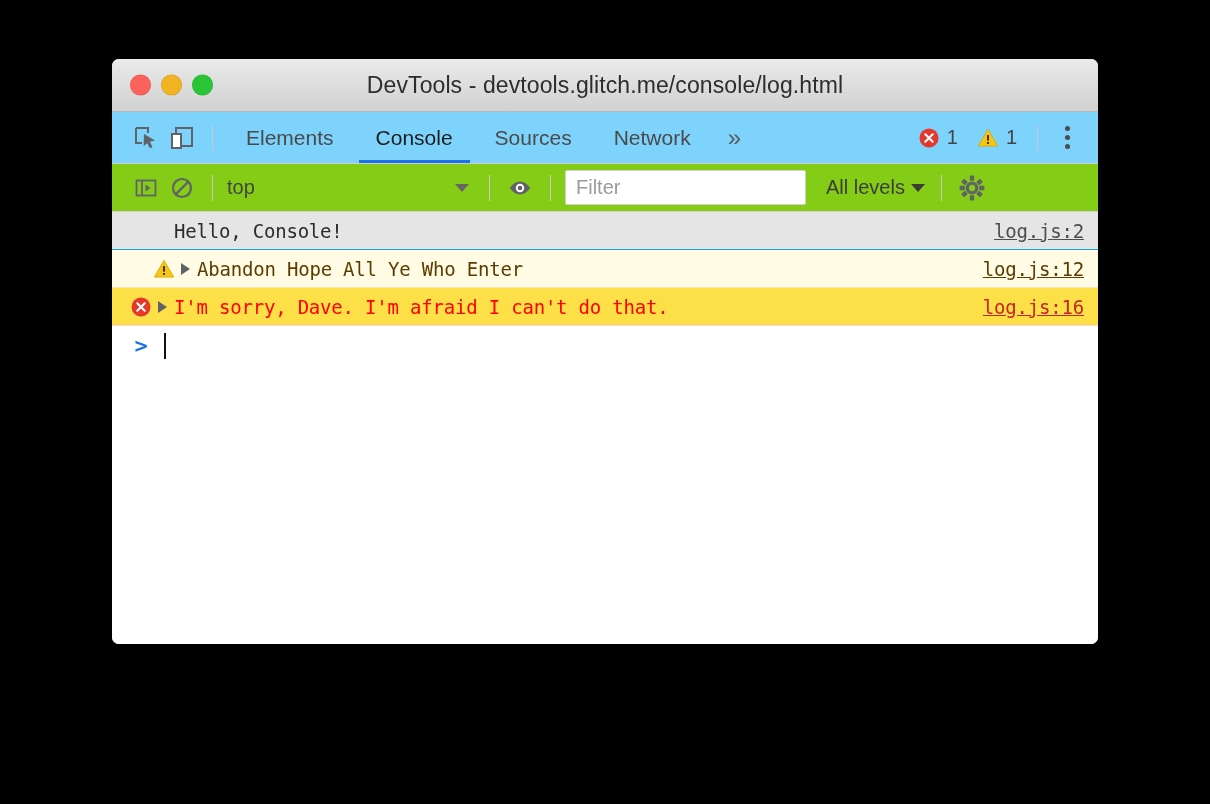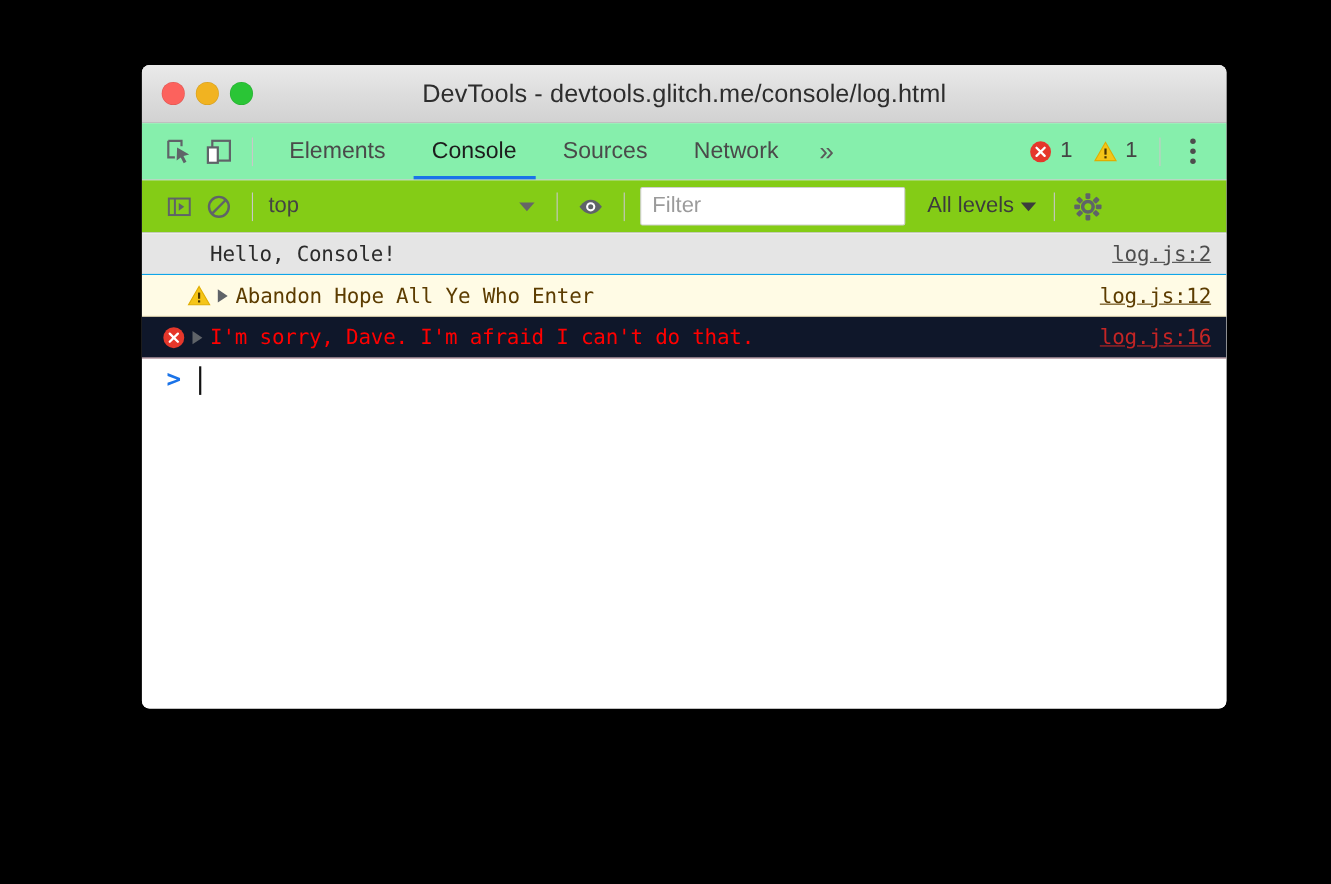--- a/index.html
+++ b/index.html
@@ -18,7 +18,7 @@
   
   .window {
     position: absolute;
-    left: 129px;
+    left: 112px;
     top: 59px;
     width: 986px;
     height: 585px;

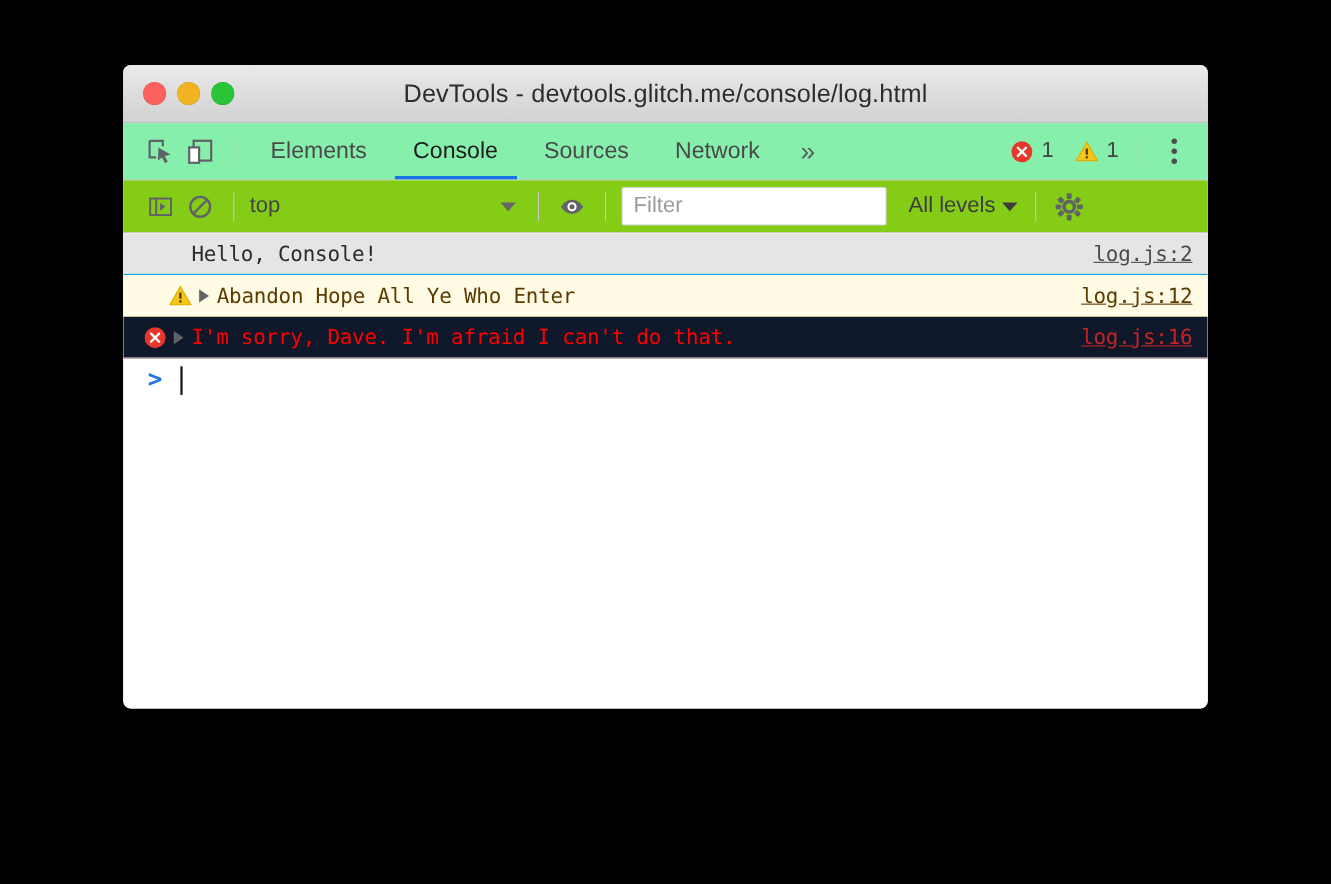--- a/index.html
+++ b/index.html
@@ -67,7 +67,7 @@
   .tabbar {
     position: relative;
     height: 52px;
-    background: #86efac;
+    background: #7dd3fc;
     border-bottom: 1px solid #cdcdcd;
     display: flex;
     align-items: center;

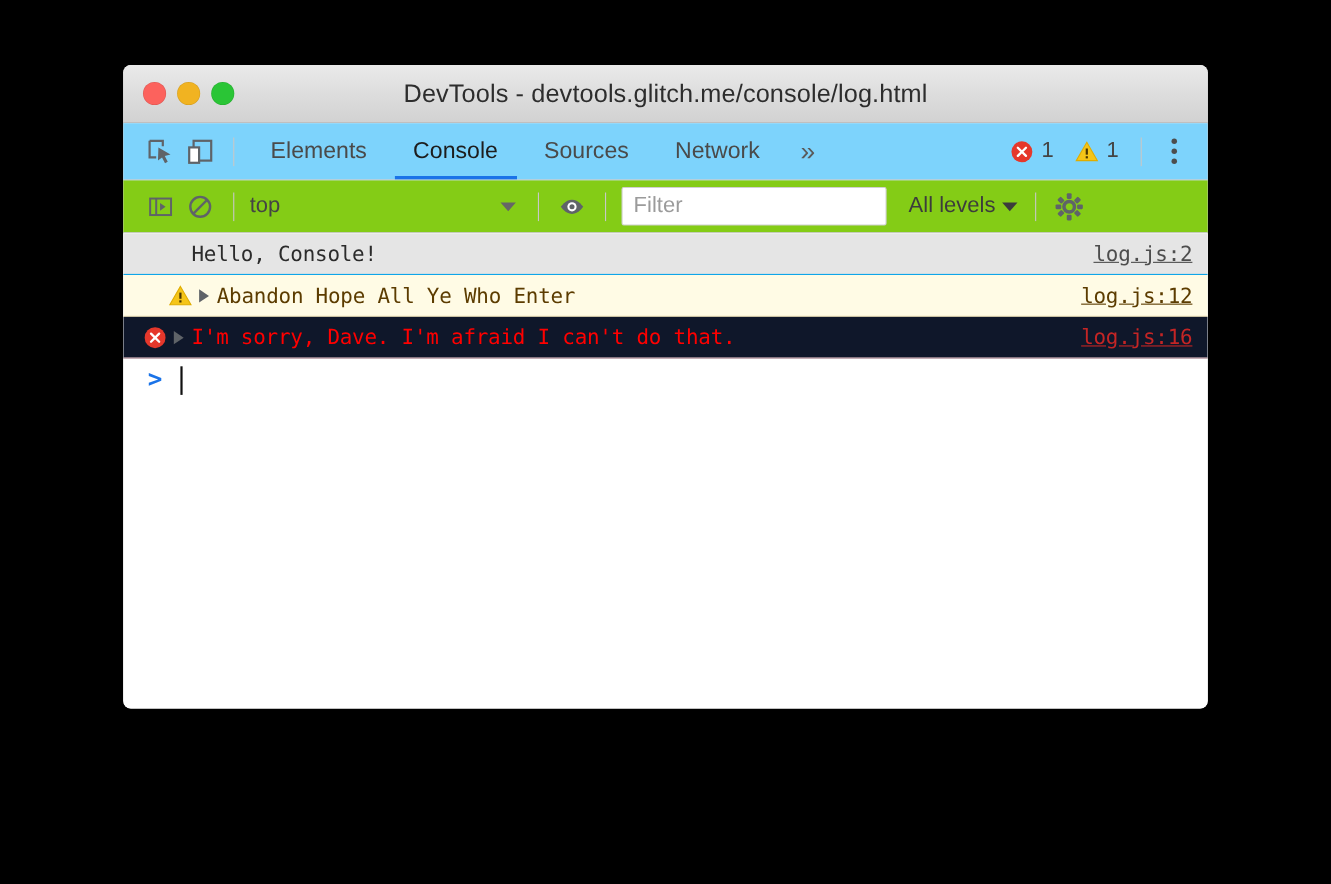--- a/index.html
+++ b/index.html
@@ -263,7 +263,7 @@
   }
   .msg.warning .src { color: #5c3c00; }
   .msg.error {
-    background: #0f172a;
+    background: #fde047;
     border-bottom: 1px solid #ffd6d9;
     color: #ff0000;
   }

